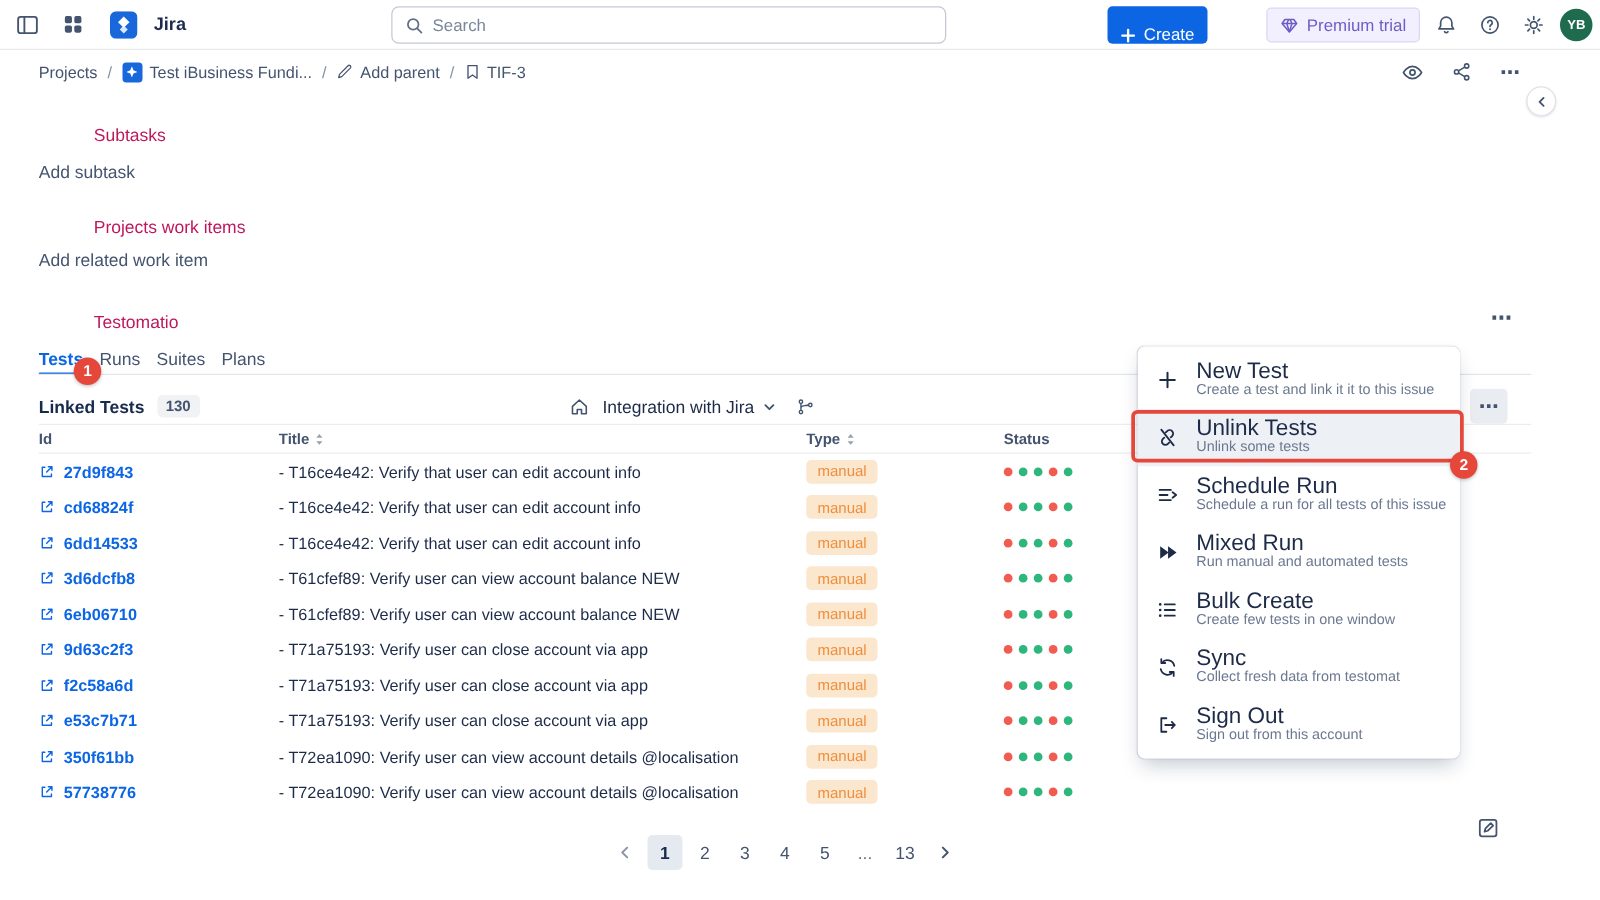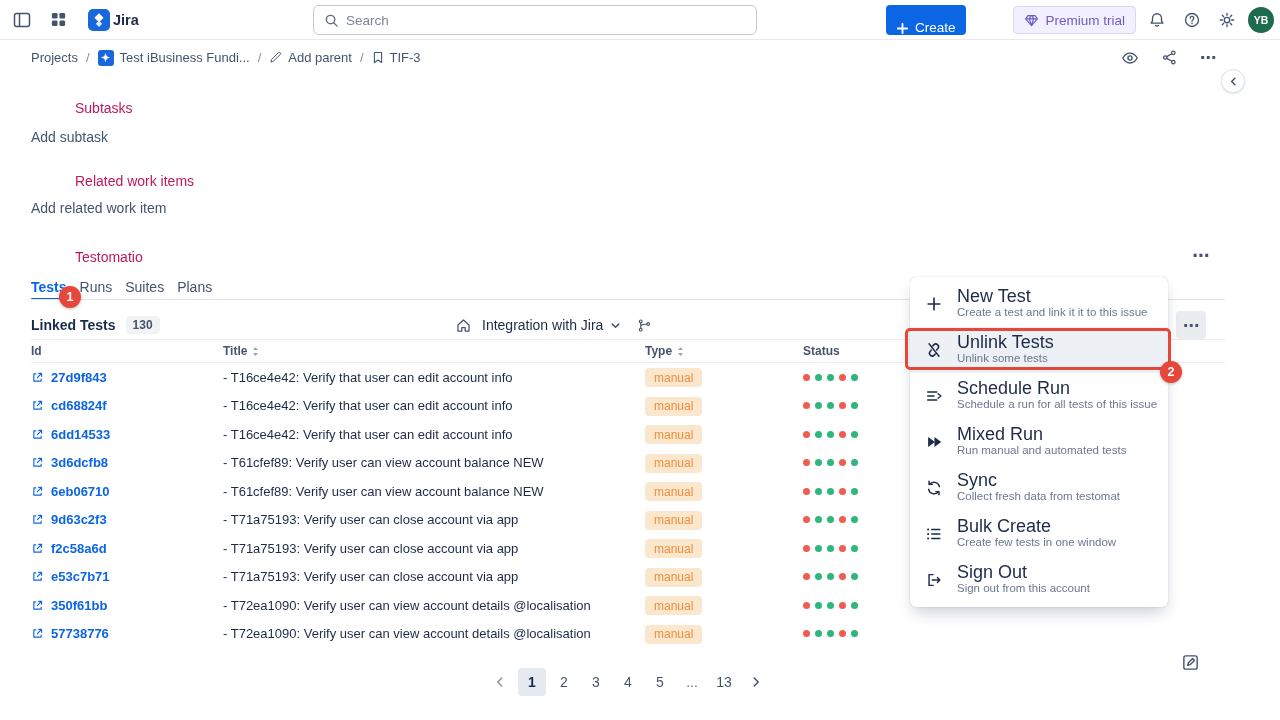--- a/index.html
+++ b/index.html
@@ -10,7 +10,7 @@
   
   .topbar{position:absolute;top:0;left:0;width:1280px;height:40px;background:#fff;border-bottom:1px solid #E8EAEE;display:flex;align-items:center;z-index:40;}
   .tb-left{display:flex;align-items:center;gap:8px;padding-left:8px;}
-  .logo-wrap{display:flex;align-items:center;gap:3px;margin-left:8px;cursor:pointer;}
+  .logo-wrap{display:flex;align-items:center;gap:13px;margin-left:8px;cursor:pointer;}
   .app-name{font-size:14.5px;font-weight:700;color:#1E2B50;}
   .search-box{position:absolute;left:313px;top:5px;width:444px;height:30px;border:1px solid #C3C9D2;border-radius:6px;display:flex;align-items:center;padding:0 10px;gap:7px;background:#fff;}
   .search-box input{border:none;outline:none;flex:1;font-size:13.5px;font-family:inherit;color:#172B4D;background:transparent;}

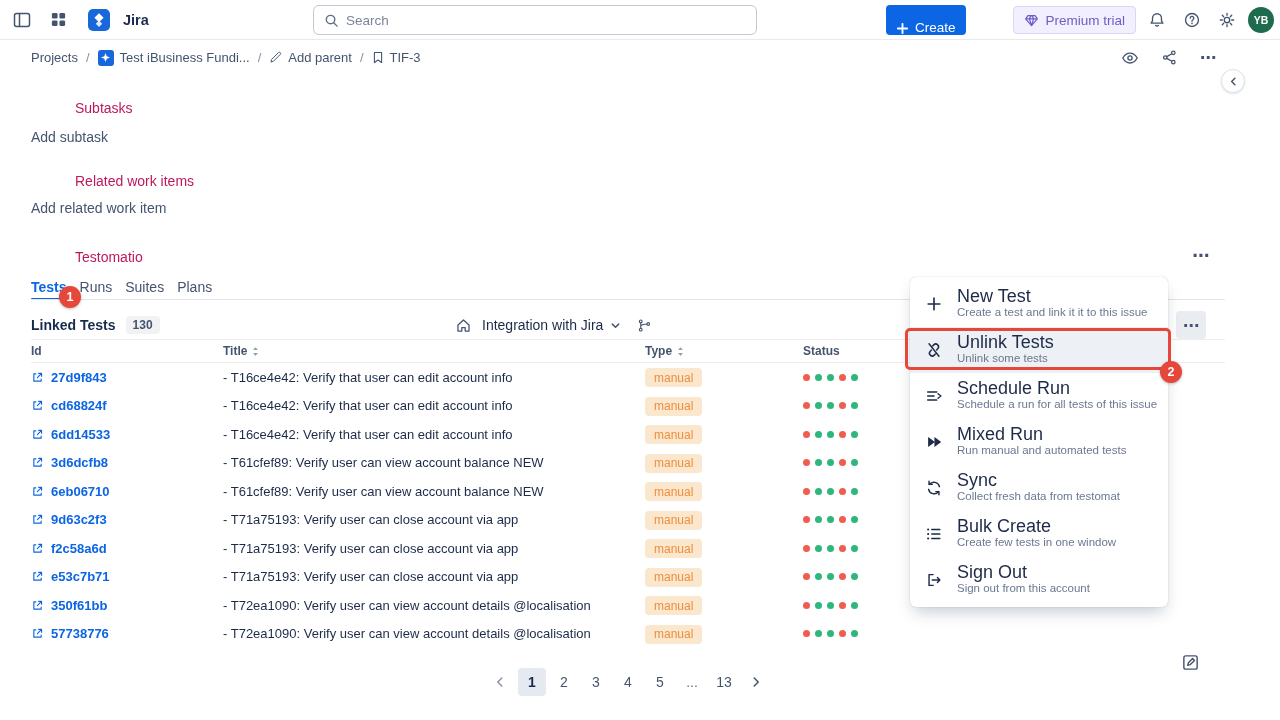--- a/index.html
+++ b/index.html
@@ -229,7 +229,7 @@
 
 <div class="h-sec subtasks-h">Subtasks</div>
 <div class="sub-action add-subtask">Add subtask</div>
-<div class="h-sec related-h">Related work items</div>
+<div class="h-sec related-h">Projects work items</div>
 <div class="sub-action add-related">Add related work item</div>
 <div class="h-sec testo-h">Testomatio</div>
 <div class="testo-more">⋯</div>

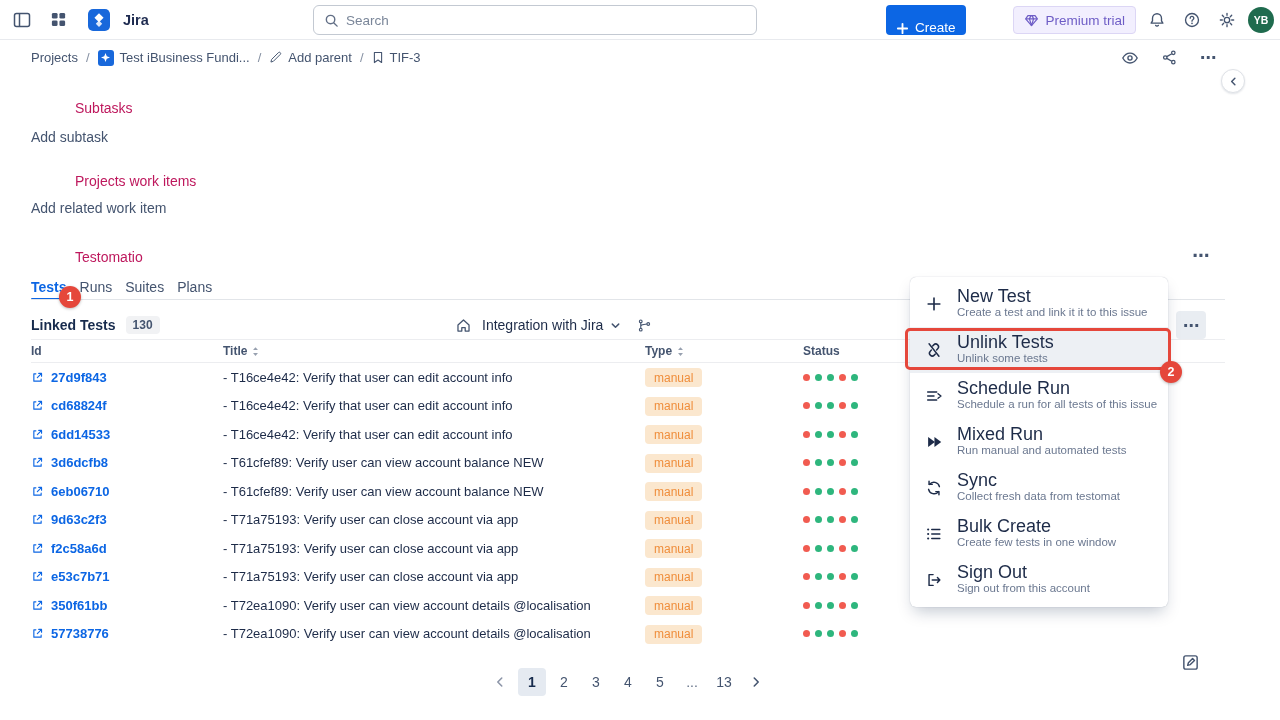--- a/index.html
+++ b/index.html
@@ -576,6 +576,18 @@
     </div>
     <div class="menu-item">
       <span class="mi-icon">
+        <svg width="18" height="18" viewBox="0 0 20 20" fill="none" stroke="#1D2B48" stroke-width="1.6" stroke-linecap="round">
+          <path d="M7.5 5h9M7.5 10h9M7.5 15h9"></path>
+          <path d="M3.5 5h.01M3.5 10h.01M3.5 15h.01" stroke-width="2.4"></path>
+        </svg>
+      </span>
+      <span class="mi-text">
+        <span class="mi-title">Bulk Create</span>
+        <span class="mi-sub">Create few tests in one window</span>
+      </span>
+    </div>
+    <div class="menu-item">
+      <span class="mi-icon">
         <svg width="18" height="18" viewBox="0 0 20 20" fill="none" stroke="#1D2B48" stroke-width="1.6" stroke-linecap="round" stroke-linejoin="round">
           <path d="M16 8.5A6.2 6.2 0 0 0 5 6M4 11.5A6.2 6.2 0 0 0 15 14"></path>
           <path d="M4.5 2.5V6H8"></path>
@@ -585,18 +597,6 @@
       <span class="mi-text">
         <span class="mi-title">Sync</span>
         <span class="mi-sub">Collect fresh data from testomat</span>
-      </span>
-    </div>
-    <div class="menu-item">
-      <span class="mi-icon">
-        <svg width="18" height="18" viewBox="0 0 20 20" fill="none" stroke="#1D2B48" stroke-width="1.6" stroke-linecap="round">
-          <path d="M7.5 5h9M7.5 10h9M7.5 15h9"></path>
-          <path d="M3.5 5h.01M3.5 10h.01M3.5 15h.01" stroke-width="2.4"></path>
-        </svg>
-      </span>
-      <span class="mi-text">
-        <span class="mi-title">Bulk Create</span>
-        <span class="mi-sub">Create few tests in one window</span>
       </span>
     </div>
     <div class="menu-item">

